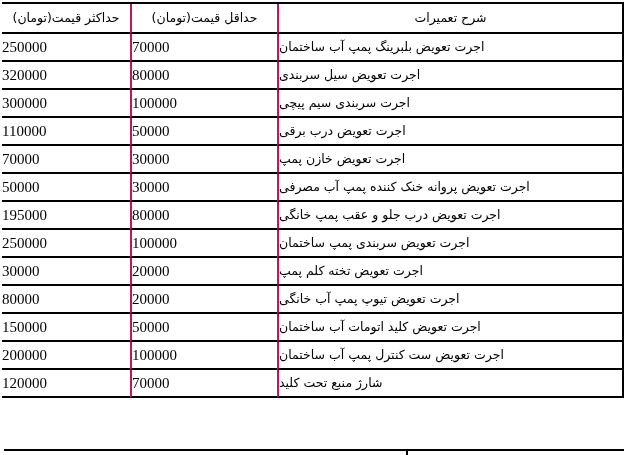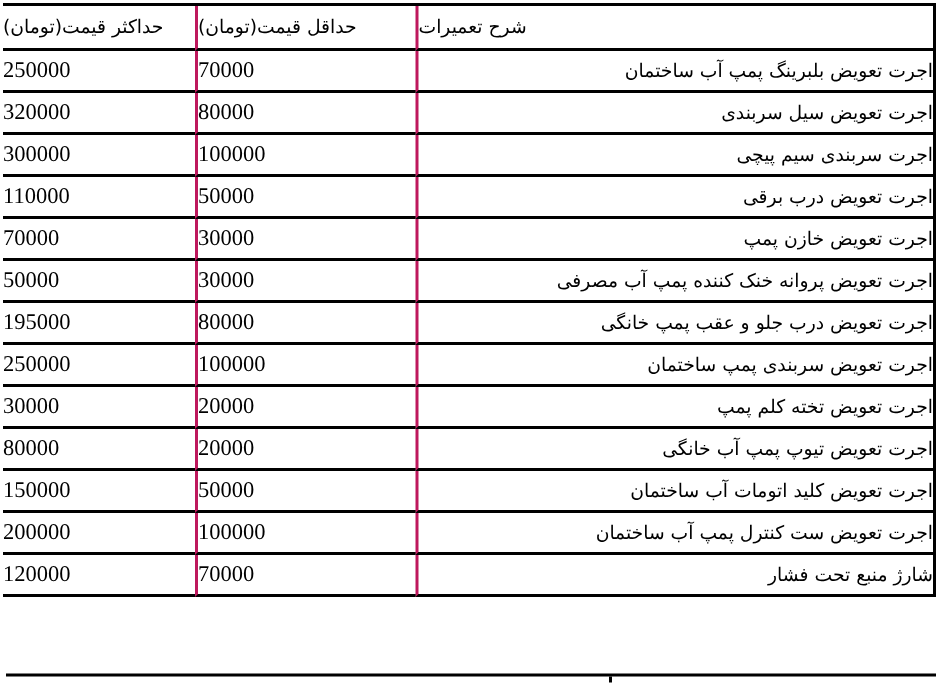--- a/index.html
+++ b/index.html
@@ -91,7 +91,7 @@
   thead th.col-max {
     height: 28px;
     line-height: 28px;
-    text-align: left;
+    text-align: center;
     direction: rtl;
     font-family: "DejaVu Sans", "Liberation Sans", sans-serif;
     font-size: 12.5px;

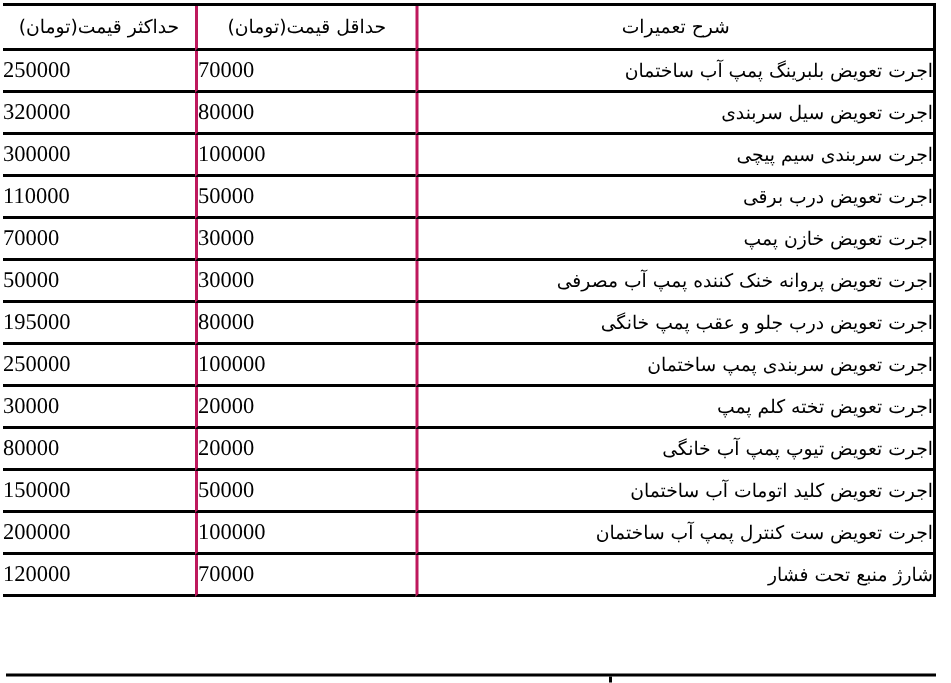--- a/index.html
+++ b/index.html
@@ -55,7 +55,7 @@
   
   .col-desc {
     width: 343px;
-    text-align: right;
+    text-align: left;
     direction: rtl;
     font-size: 12.5px;
     color: #000000;

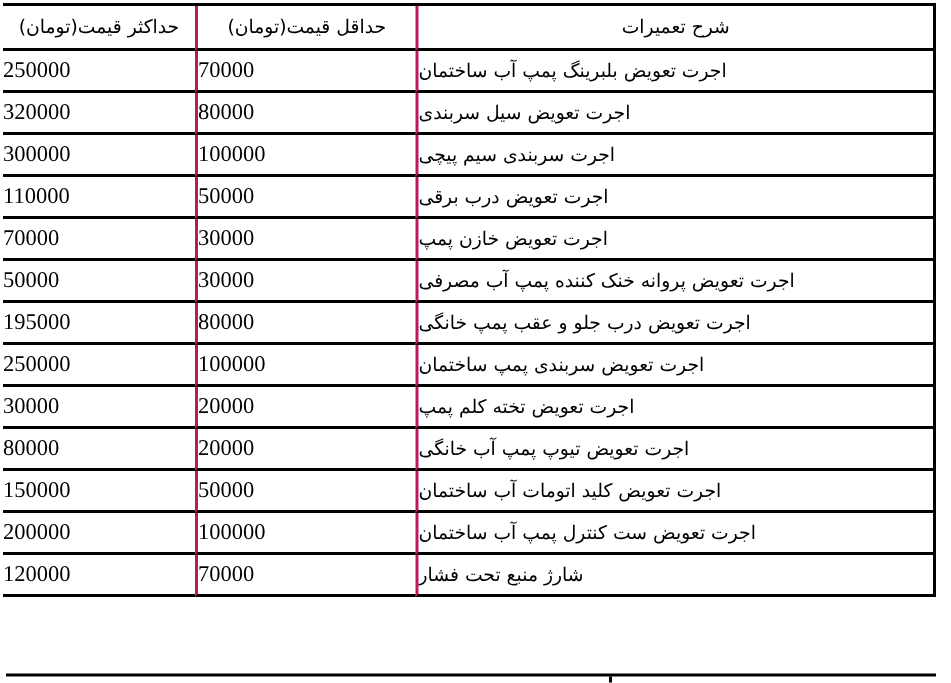--- a/index.html
+++ b/index.html
@@ -189,7 +189,7 @@
           <td class="col-max">200000</td>
         </tr>
         <tr>
-          <td class="col-desc">شارژ منبع تحت فشار</td>
+          <td class="col-desc">شارژ منبع تحت کلید</td>
           <td class="col-min">70000</td>
           <td class="col-max">120000</td>
         </tr>

